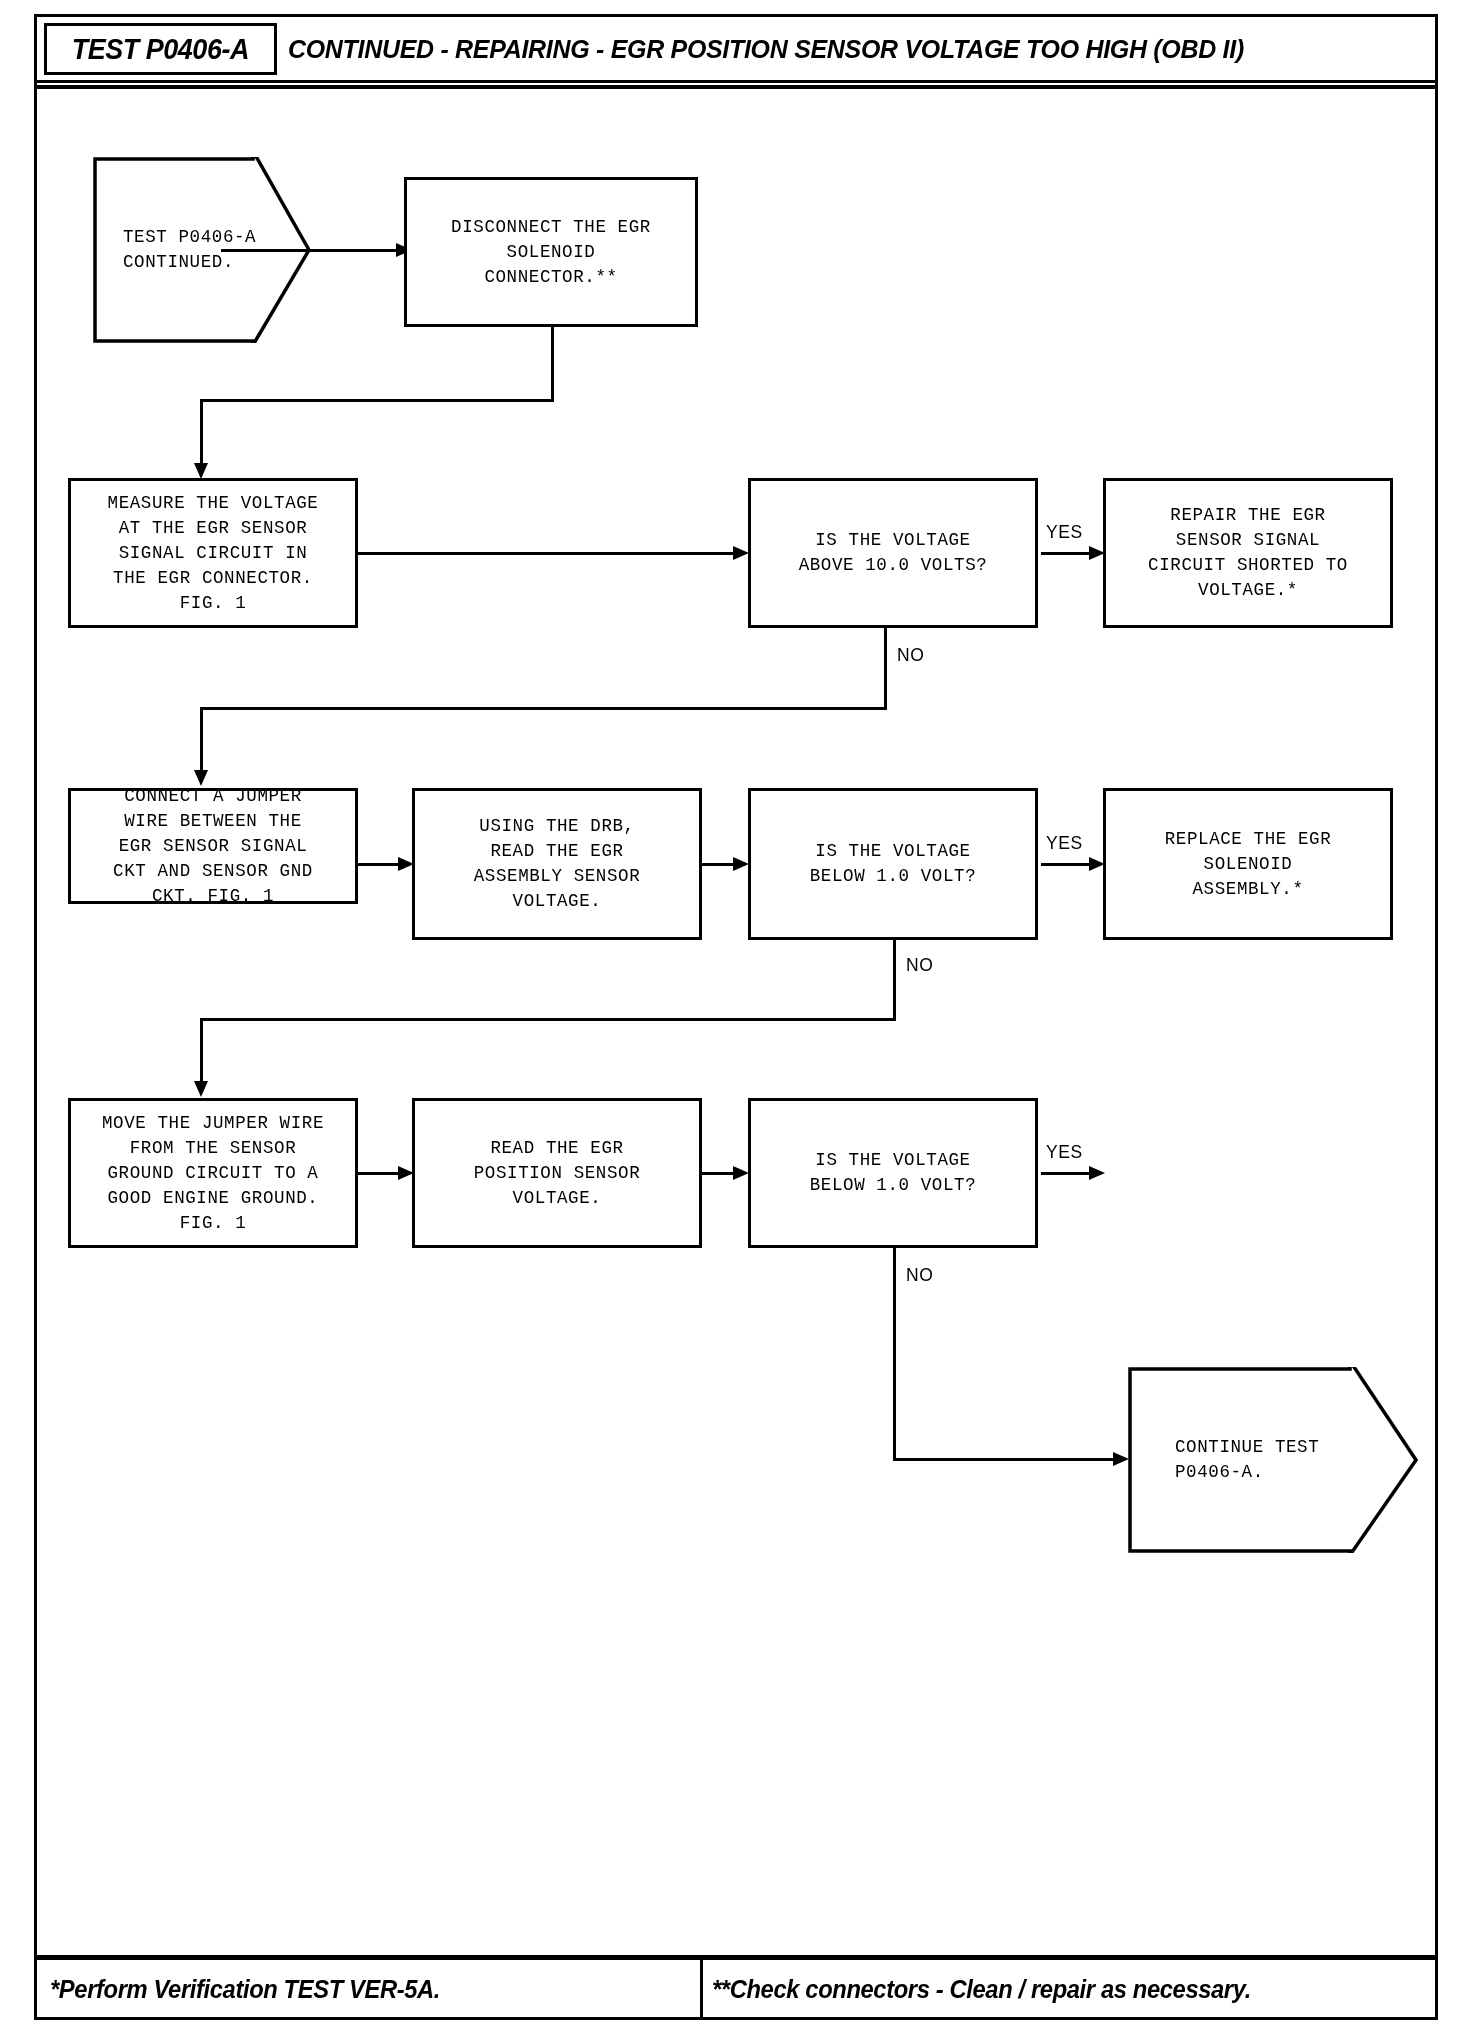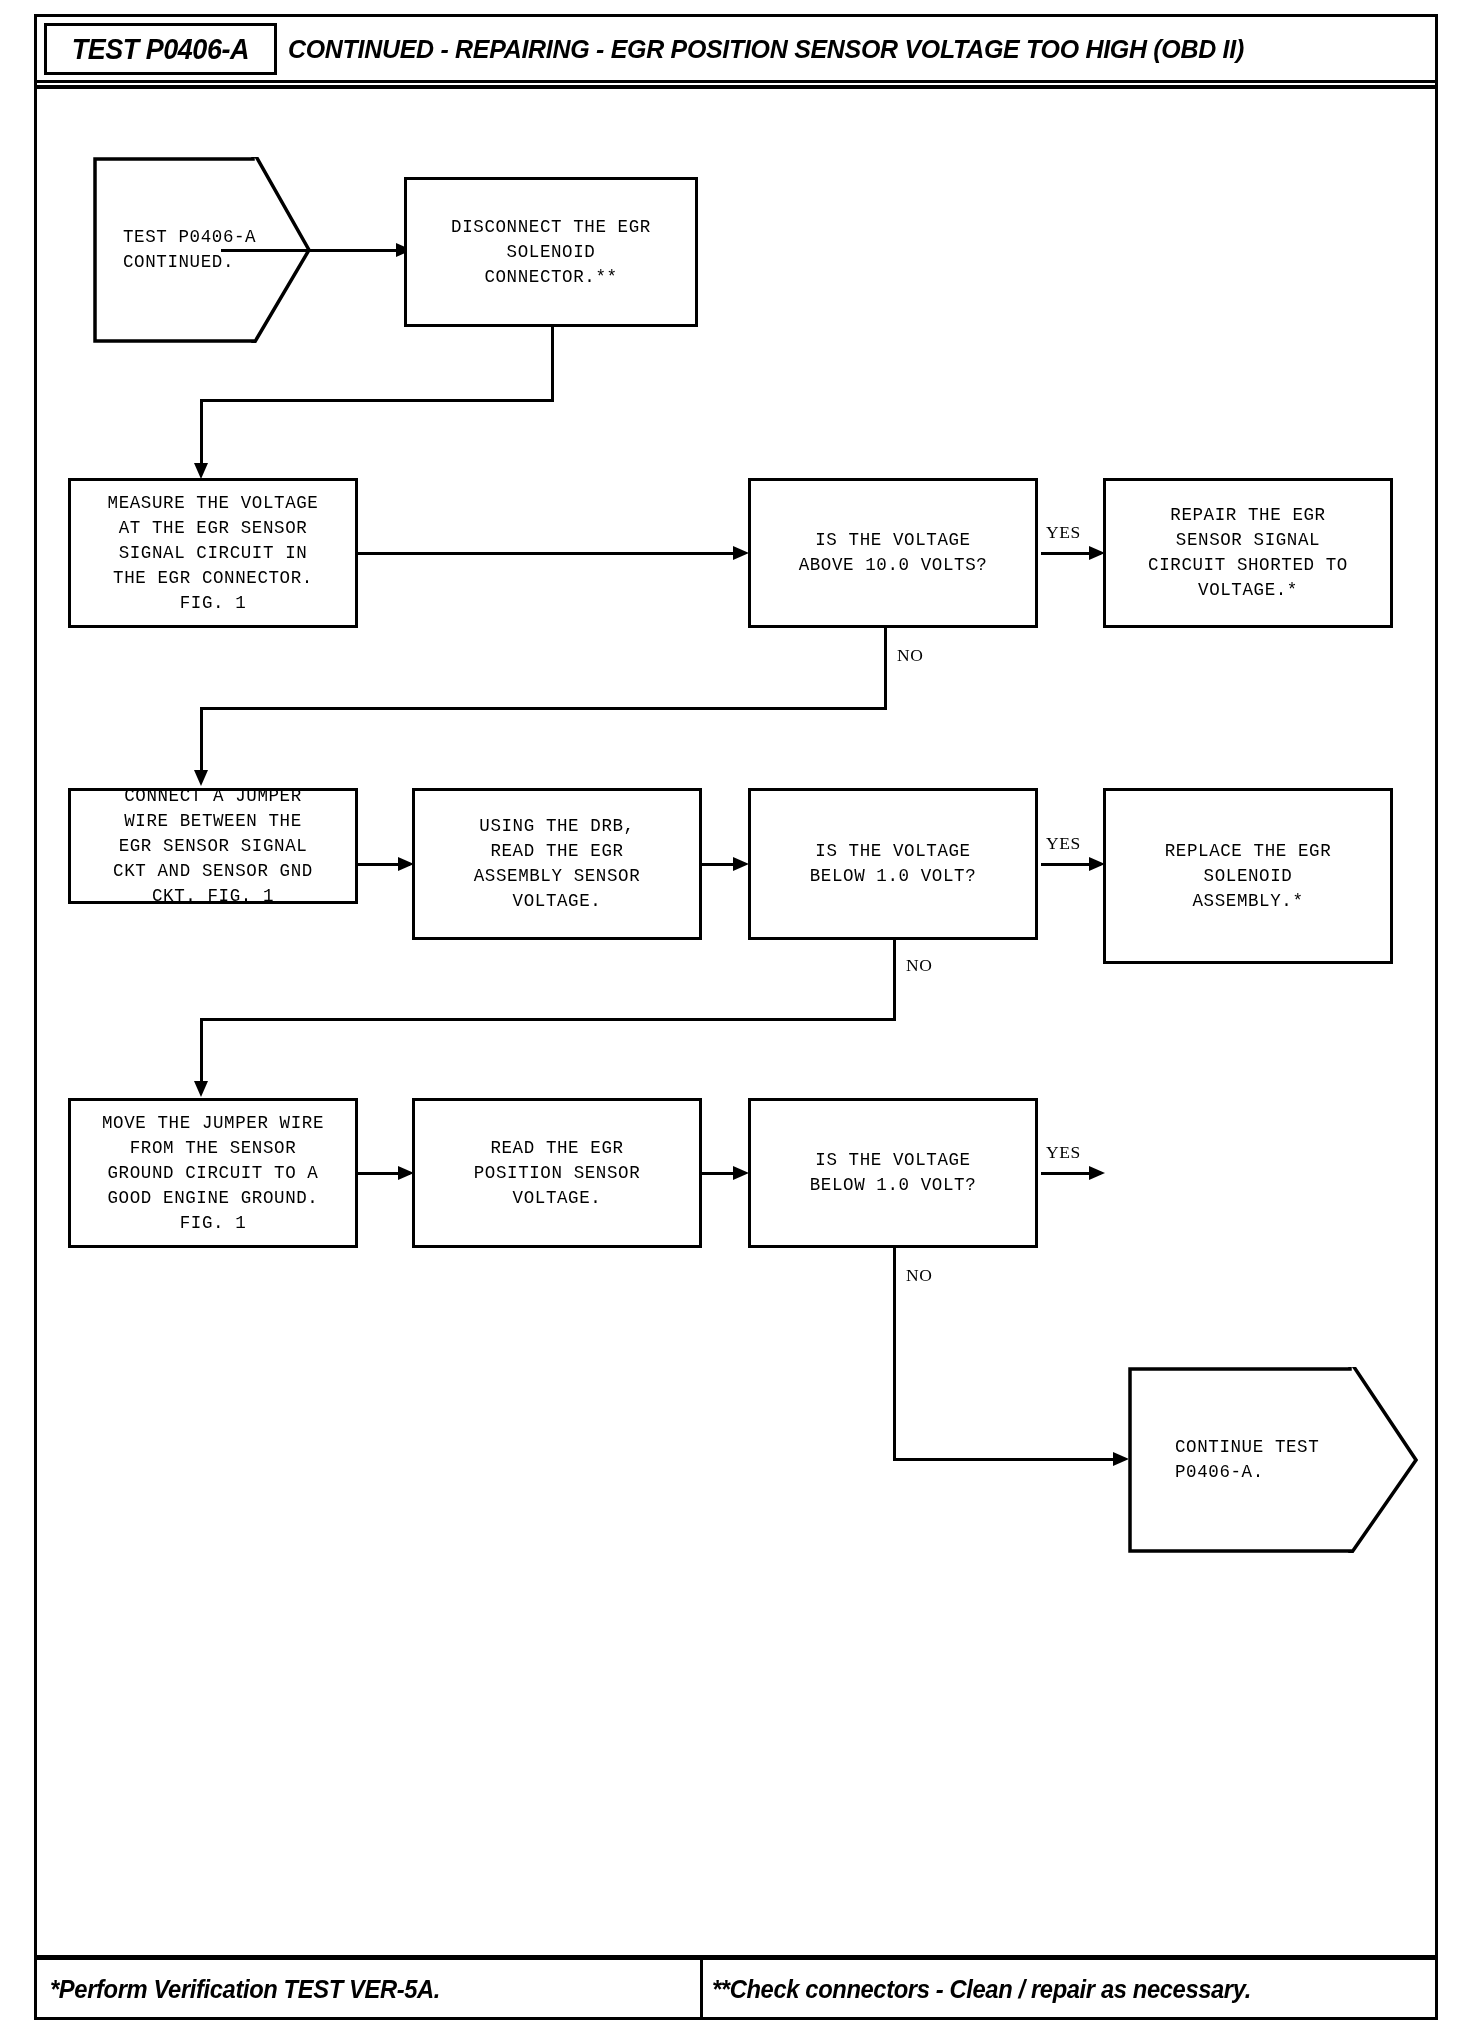--- a/index.html
+++ b/index.html
@@ -156,7 +156,7 @@
 
   .edge-label {
     position: absolute;
-    font-family: Liberation Serif, serif;
+    font-family: Liberation Sans, sans-serif;
     font-size: 17.5px;
     letter-spacing: 0.6px;
     color: #000;

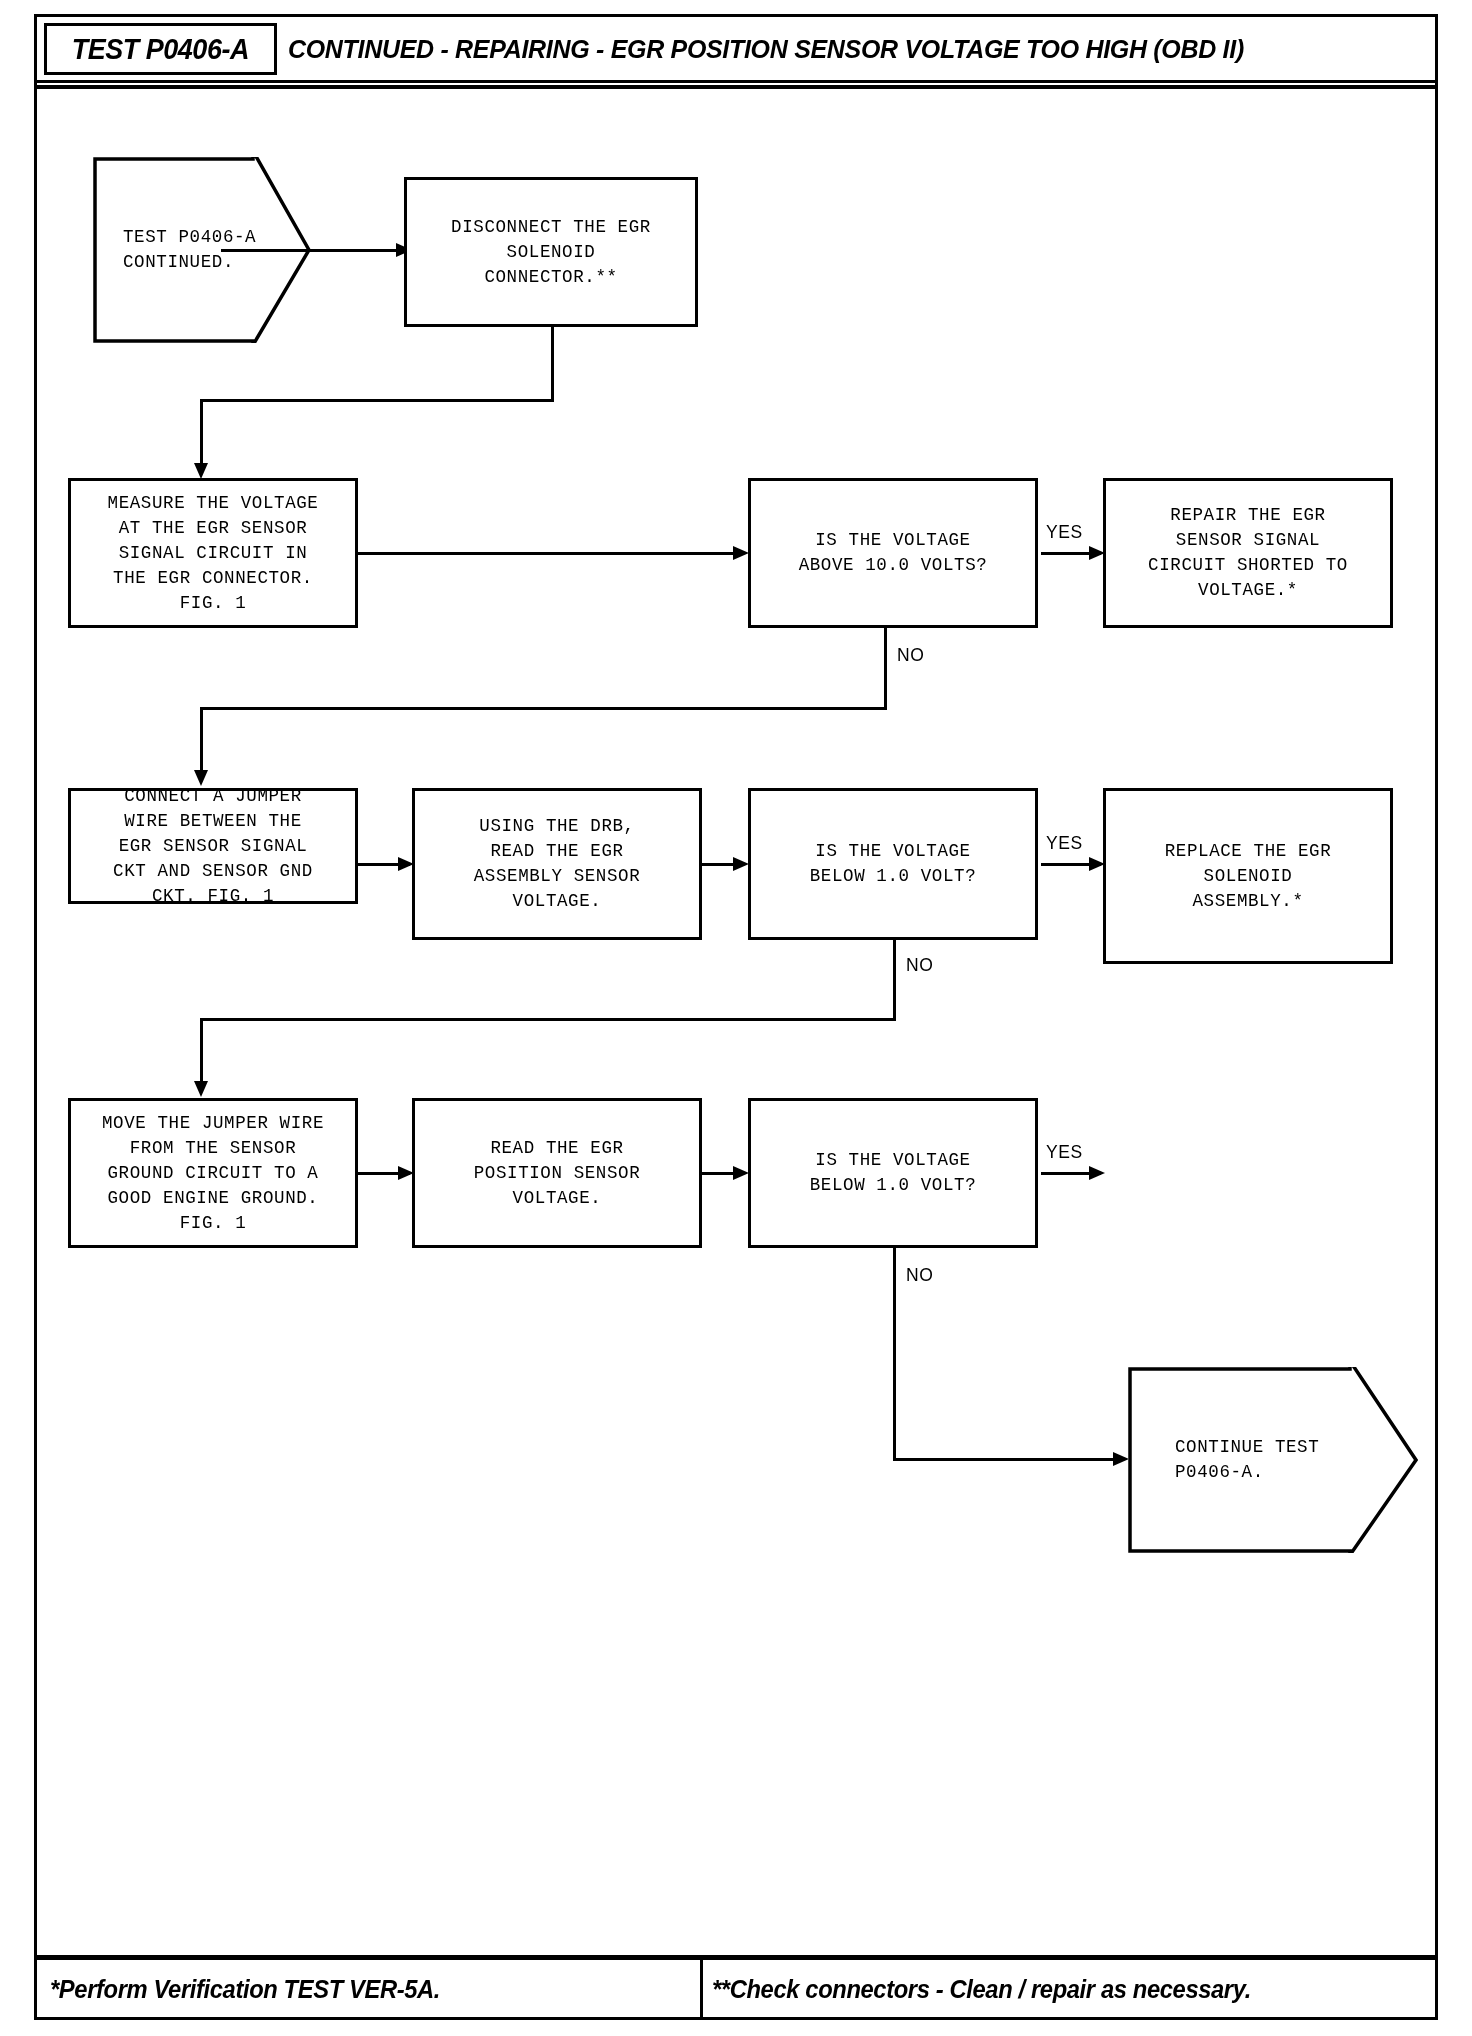--- a/index.html
+++ b/index.html
@@ -299,7 +299,7 @@
   <div class="hline" style="left:1041px; top:863px; width:60px;"></div>
   <div class="arrowhead-r" style="left:1089px; top:857px;"></div>
 
-  <div class="node" style="left:1103px; top:788px; width:290px; height:176px;align-items:center;">
+  <div class="node" style="left:1103px; top:788px; width:290px; height:152px;align-items:center;">
     <div class="node-text">REPLACE THE EGR
 SOLENOID
 ASSEMBLY.*</div>

